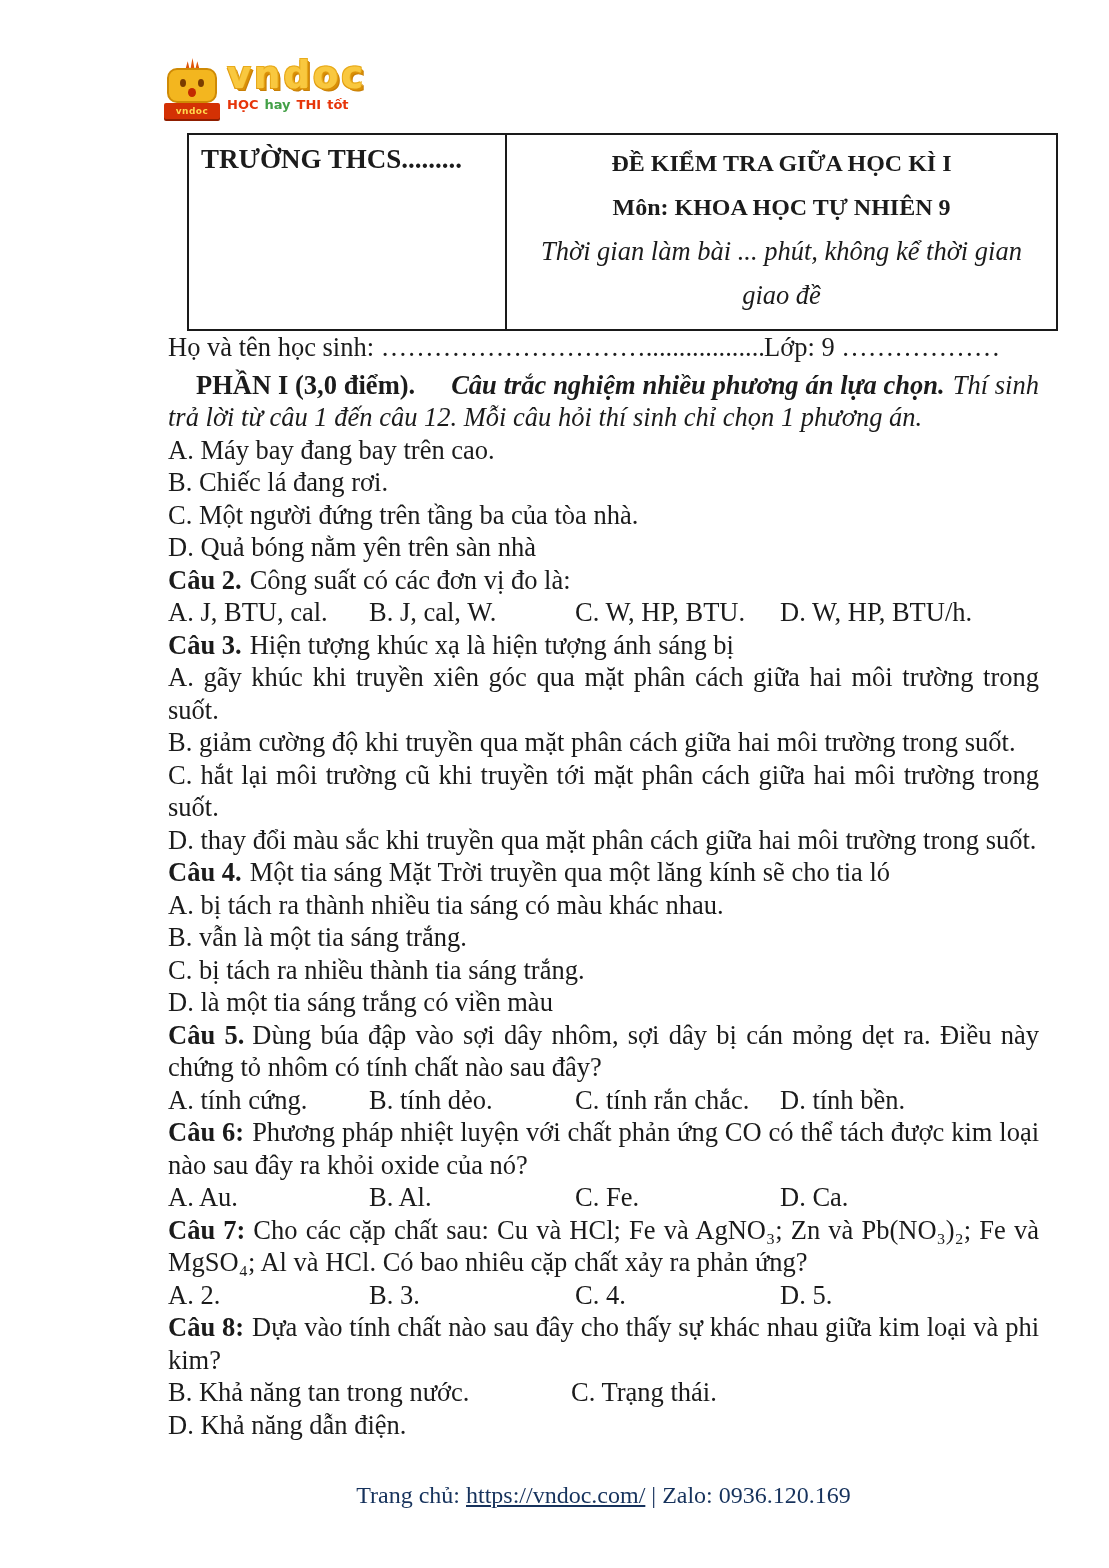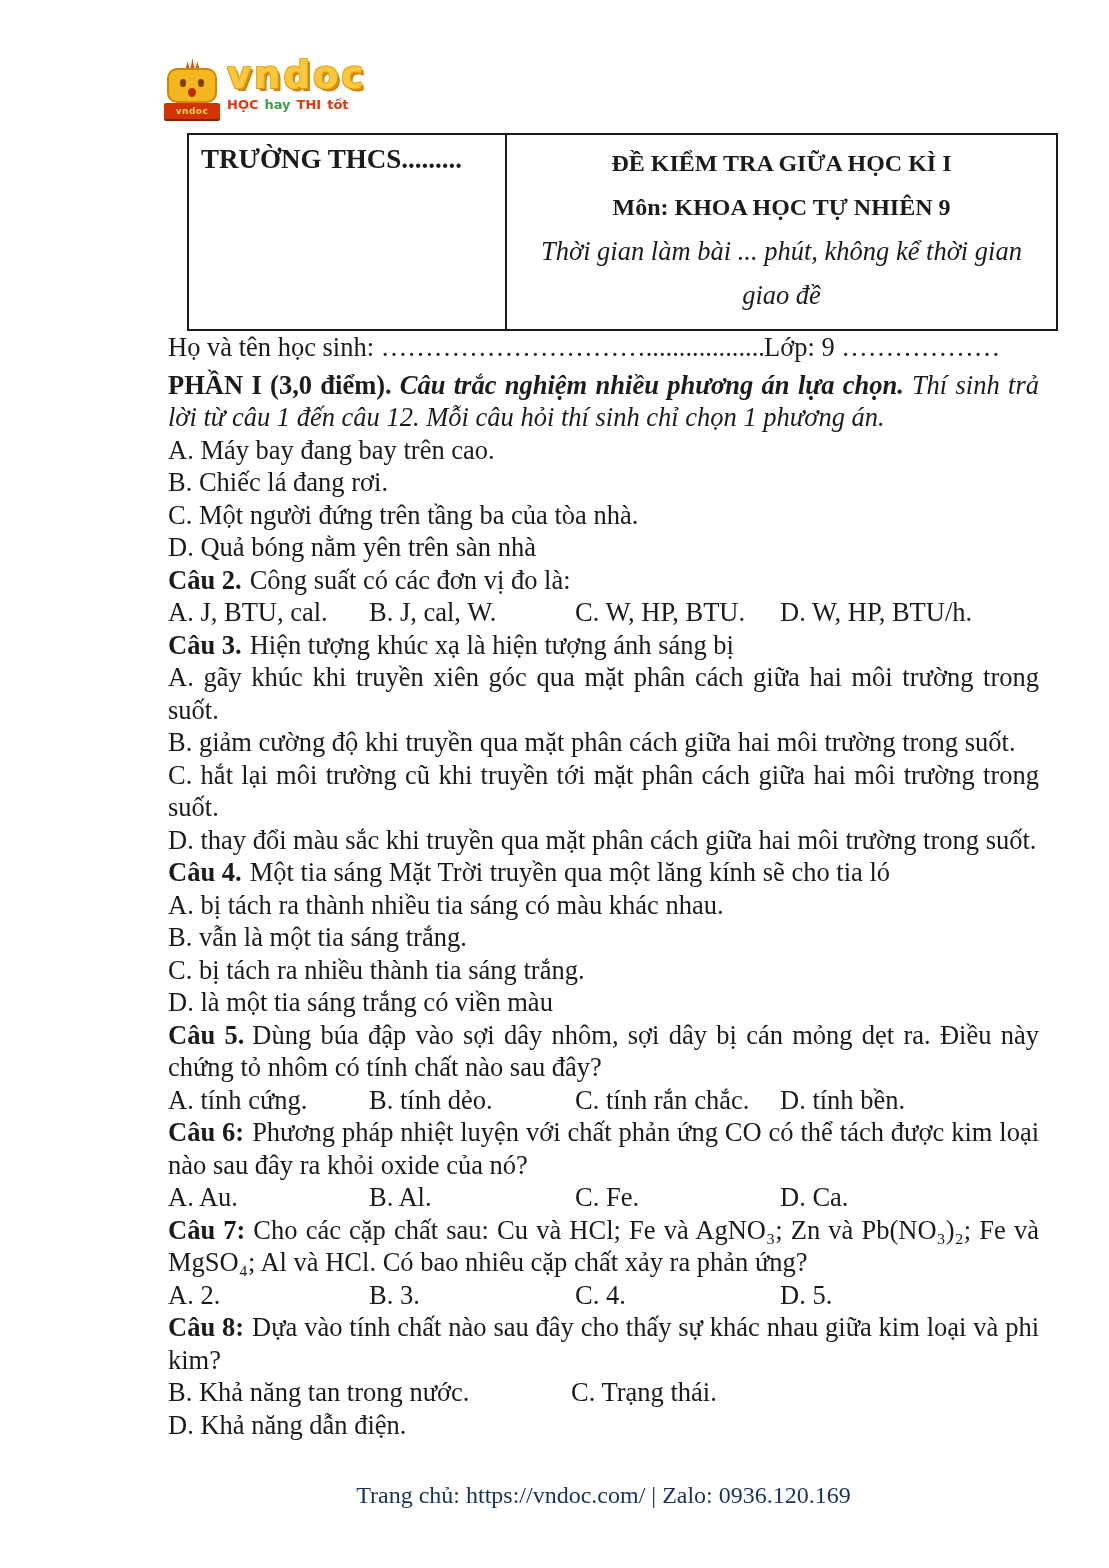--- a/index.html
+++ b/index.html
@@ -50,7 +50,7 @@
   .sl-class { overflow:hidden; }
 
   .intro { margin-top:5px !important; }
-  .intro .seg { margin-right:8px; }
+  .intro .seg { margin-right:8px;margin-left:28px; }
   .intro .bi { font-style:italic; }
   .intro i { font-style:italic; }
 

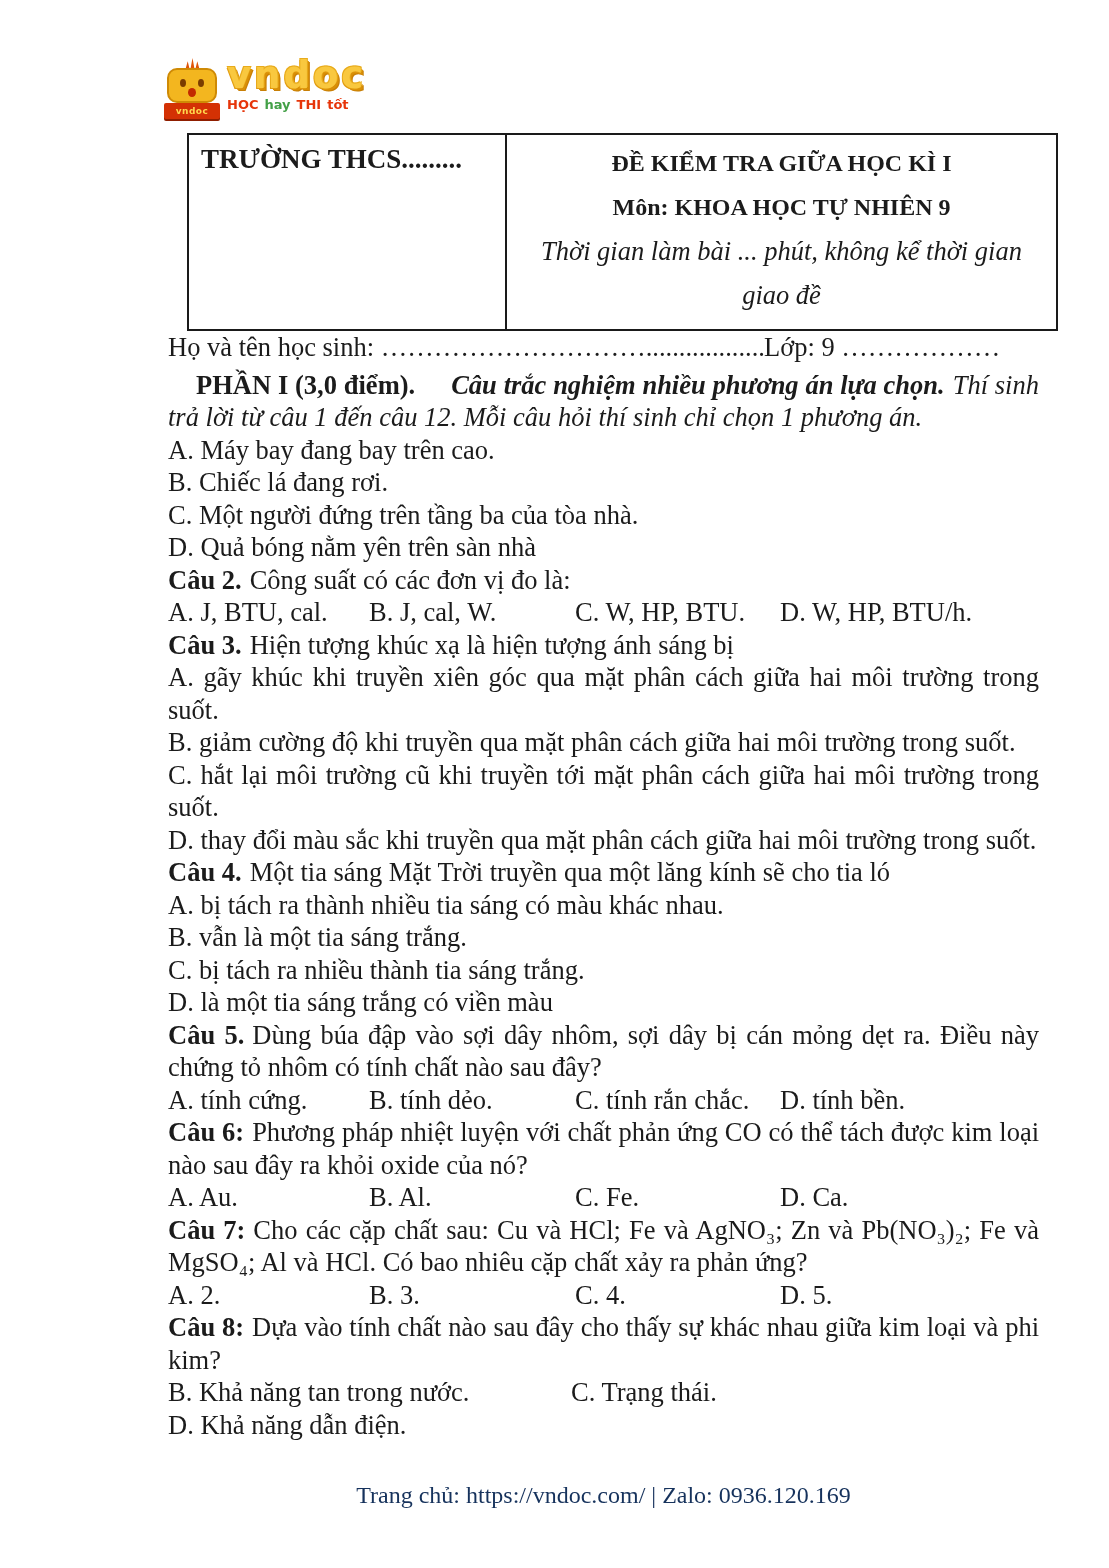--- a/index.html
+++ b/index.html
@@ -63,7 +63,7 @@
   
   .footer { position:absolute; left:168px; top:1480px; width:871px; margin:0;
             text-align:center; font-size:24px; line-height:30px; color:#16325c; }
-  .footer-link { color:#16325c; cursor:pointer;margin-top:48px; }
+  .footer-link { color:#16325c; text-decoration:underline; cursor:pointer;margin-top:48px; }
 </style>
 </head>
 <body>

